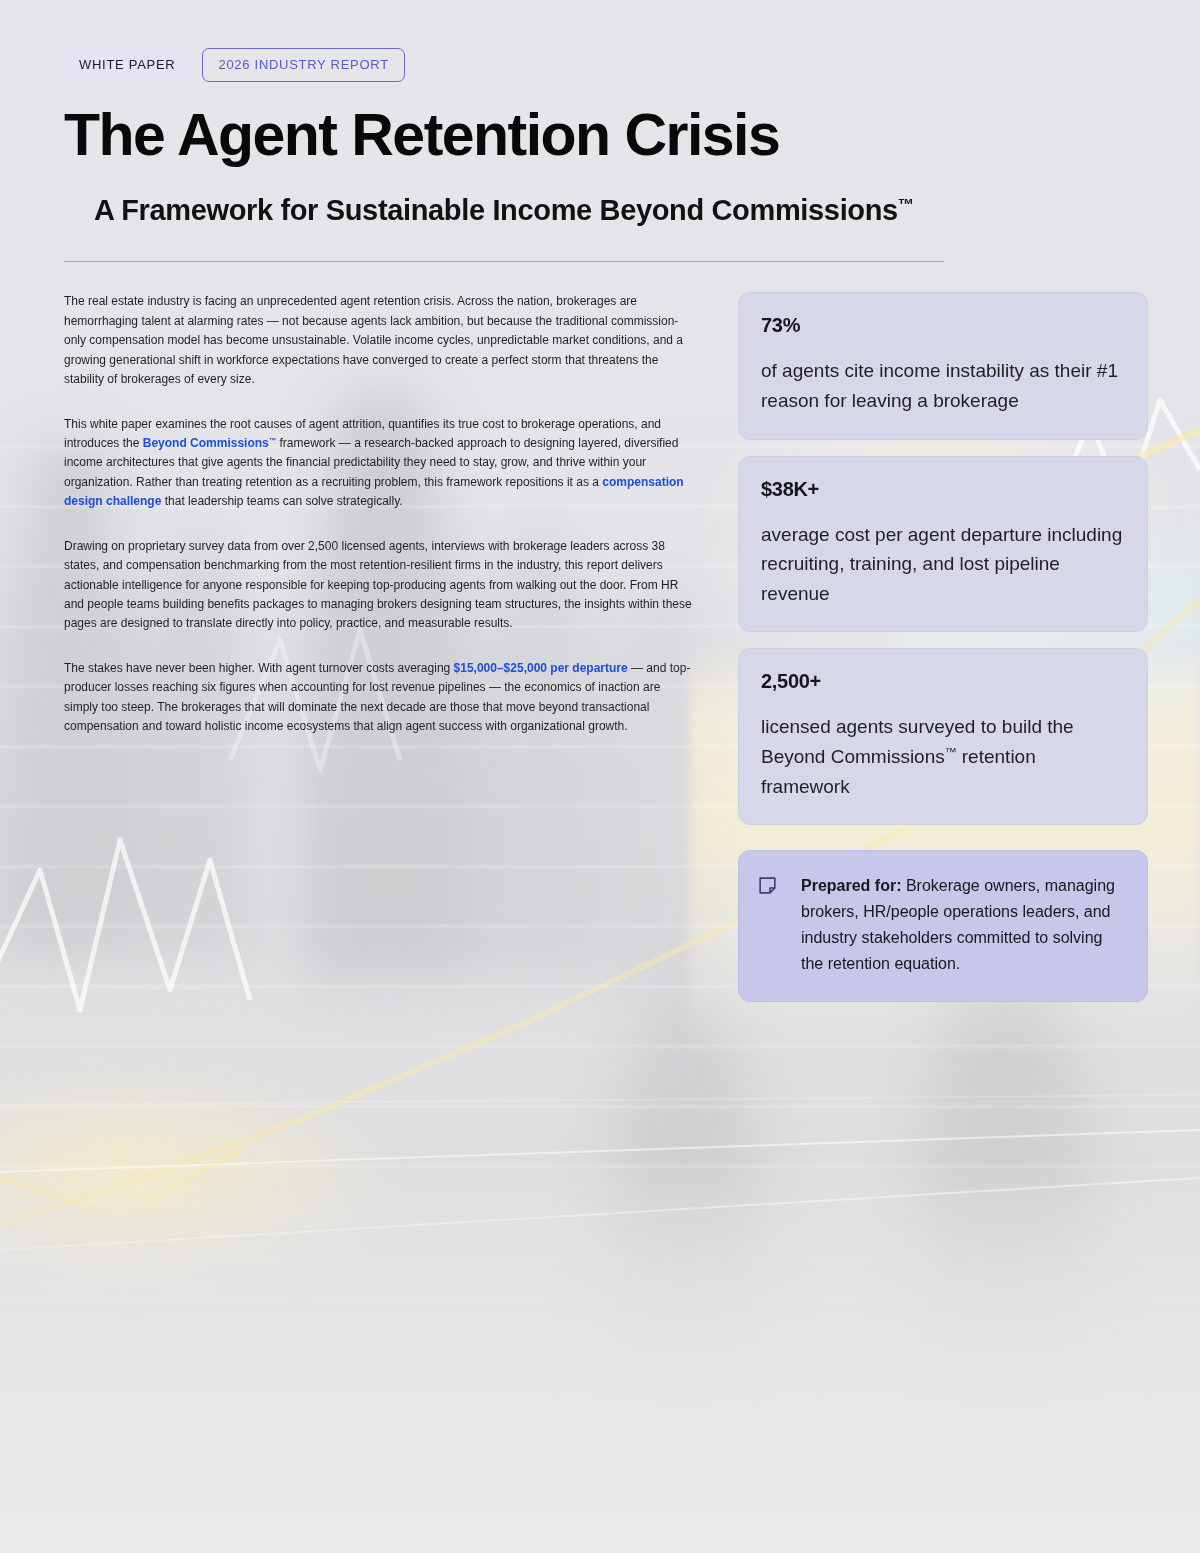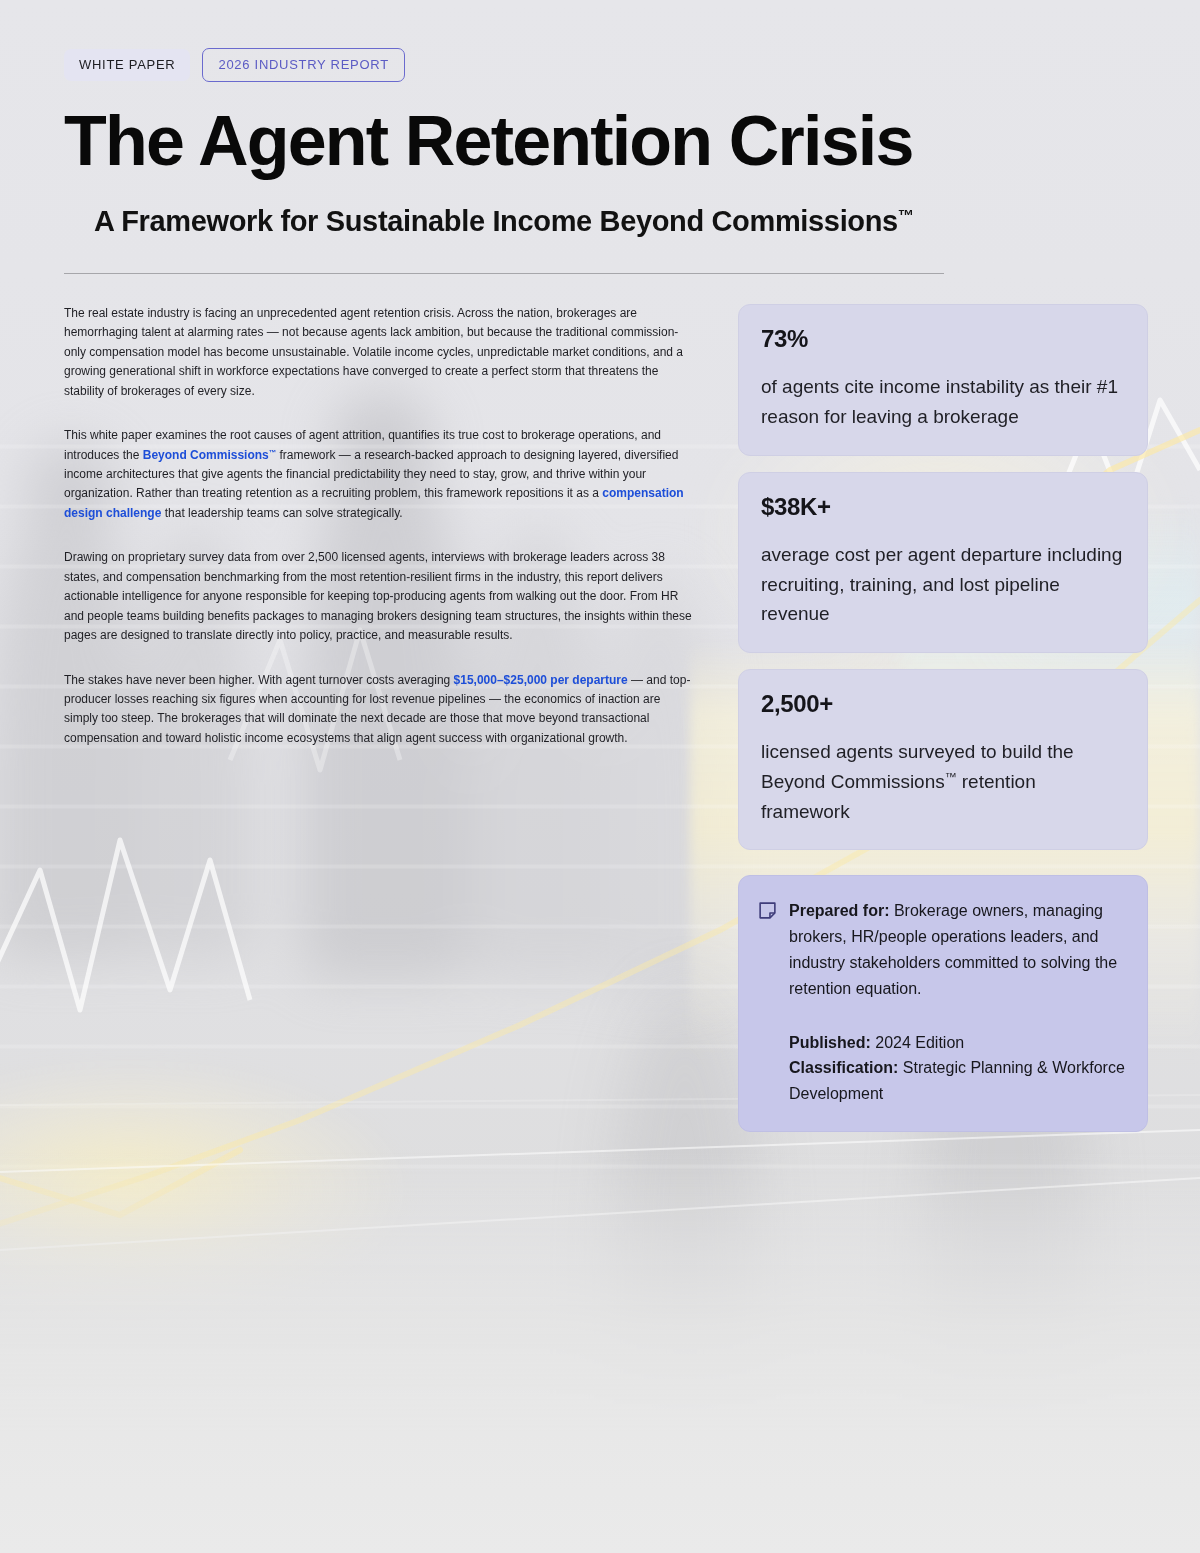--- a/index.html
+++ b/index.html
@@ -170,7 +170,7 @@
 
   
   .doc-title {
-    font-size: 70px;
+    font-size: 59px;
     font-weight: 700;
     line-height: 1.06;
     letter-spacing: -0.026em;

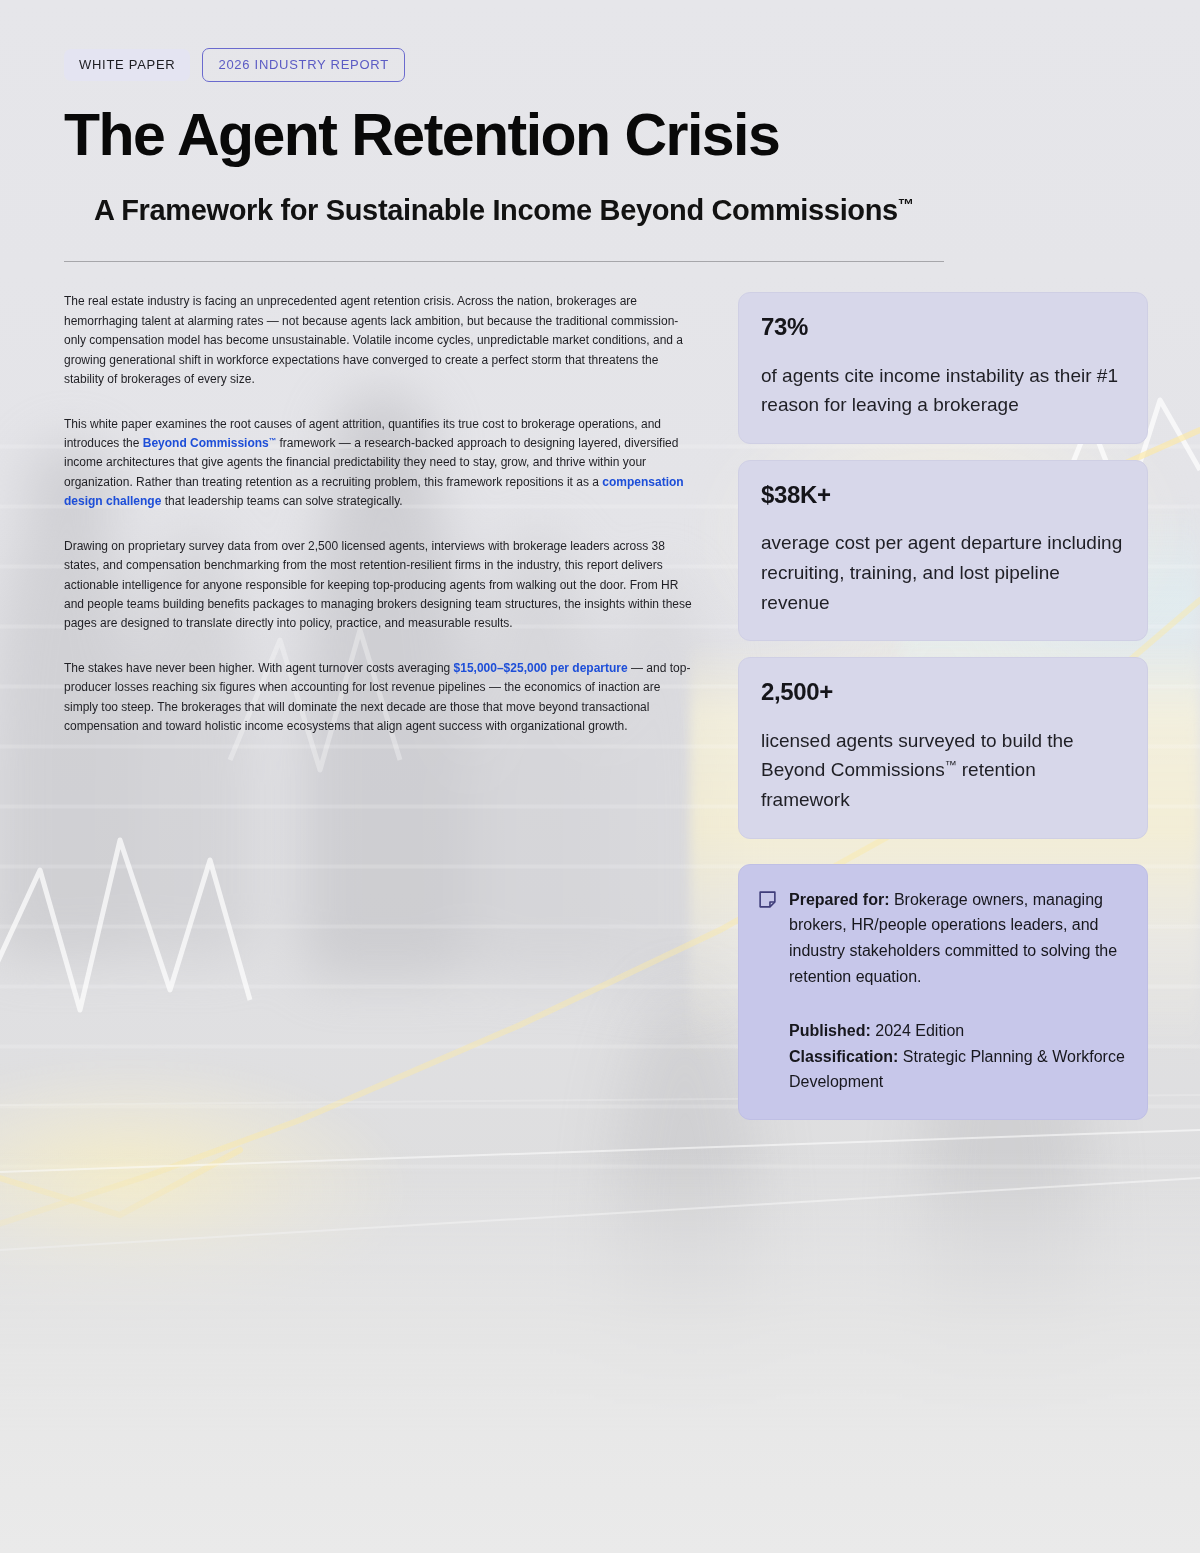--- a/index.html
+++ b/index.html
@@ -230,7 +230,7 @@
     margin-bottom: 16px;
   }
   .stat-value {
-    font-size: 24px;
+    font-size: 20px;
     font-weight: 700;
     color: #15151a;
     letter-spacing: -0.015em;

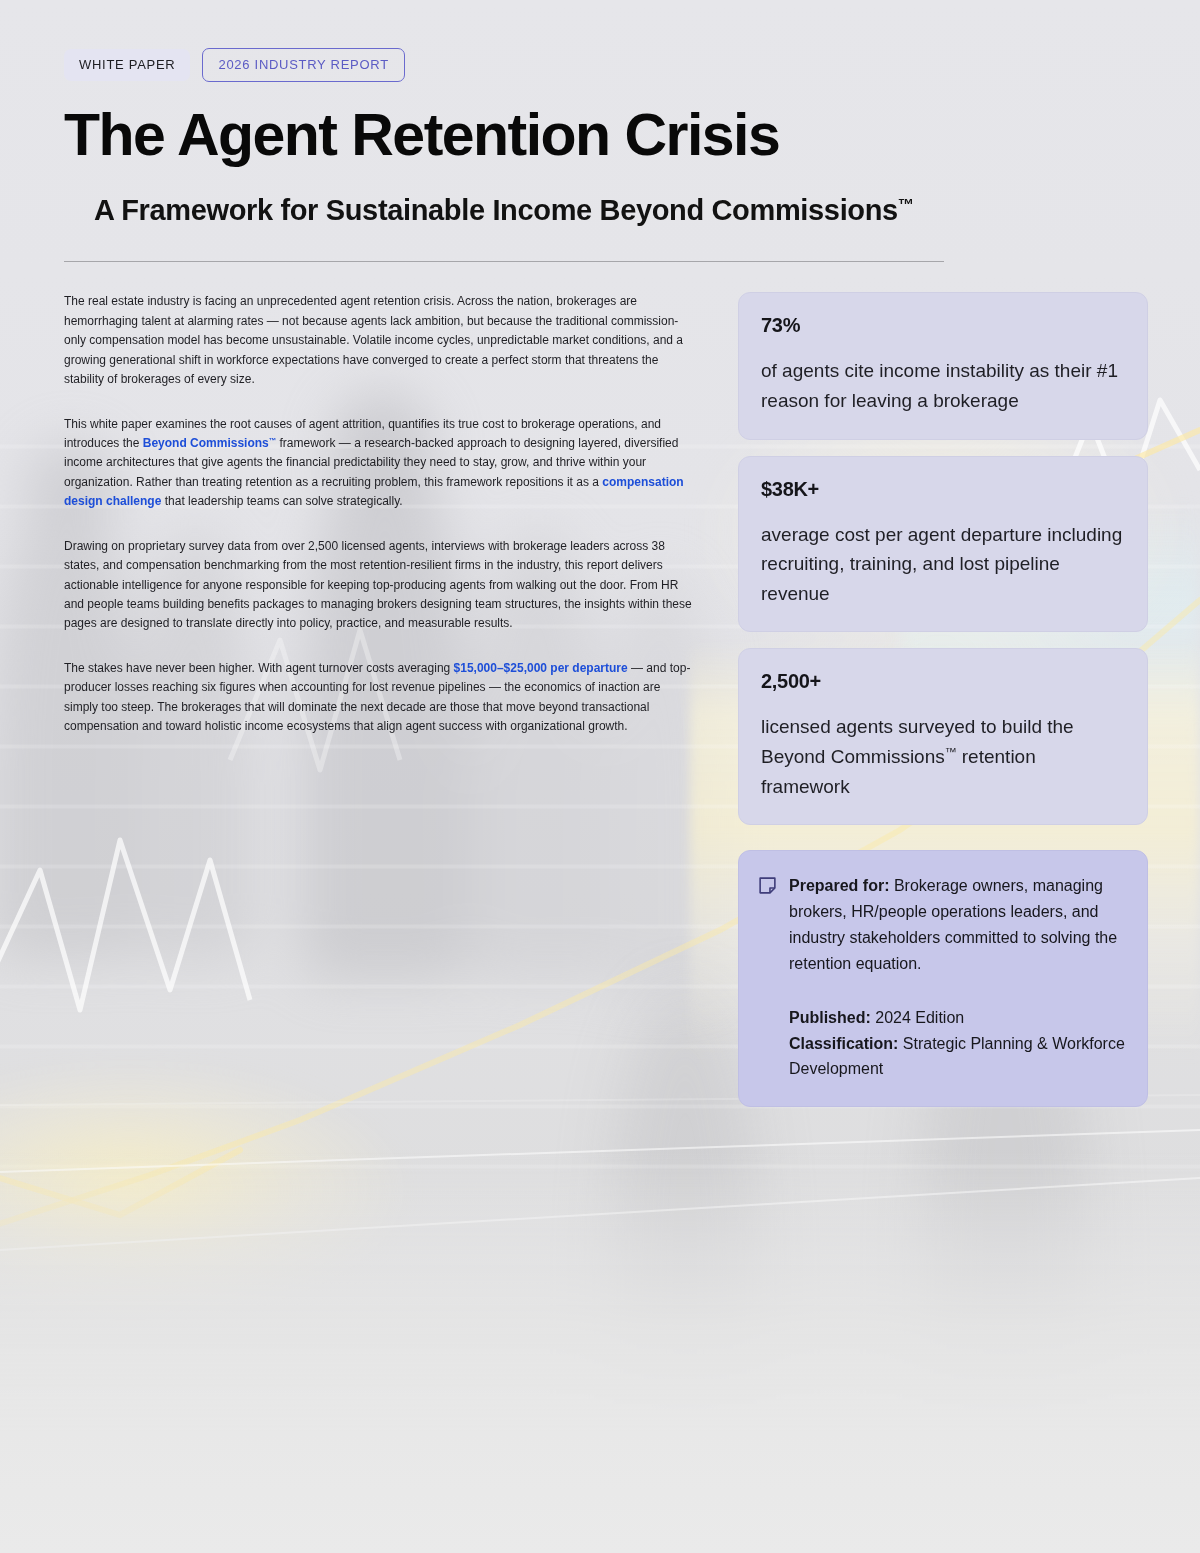--- a/index.html
+++ b/index.html
@@ -255,7 +255,7 @@
     padding: 22px 22px 24px 20px;
     margin-top: 25px;
     display: flex;
-    gap: 13px;
+    gap: 25px;
     align-items: flex-start;
   }
   .note-icon {

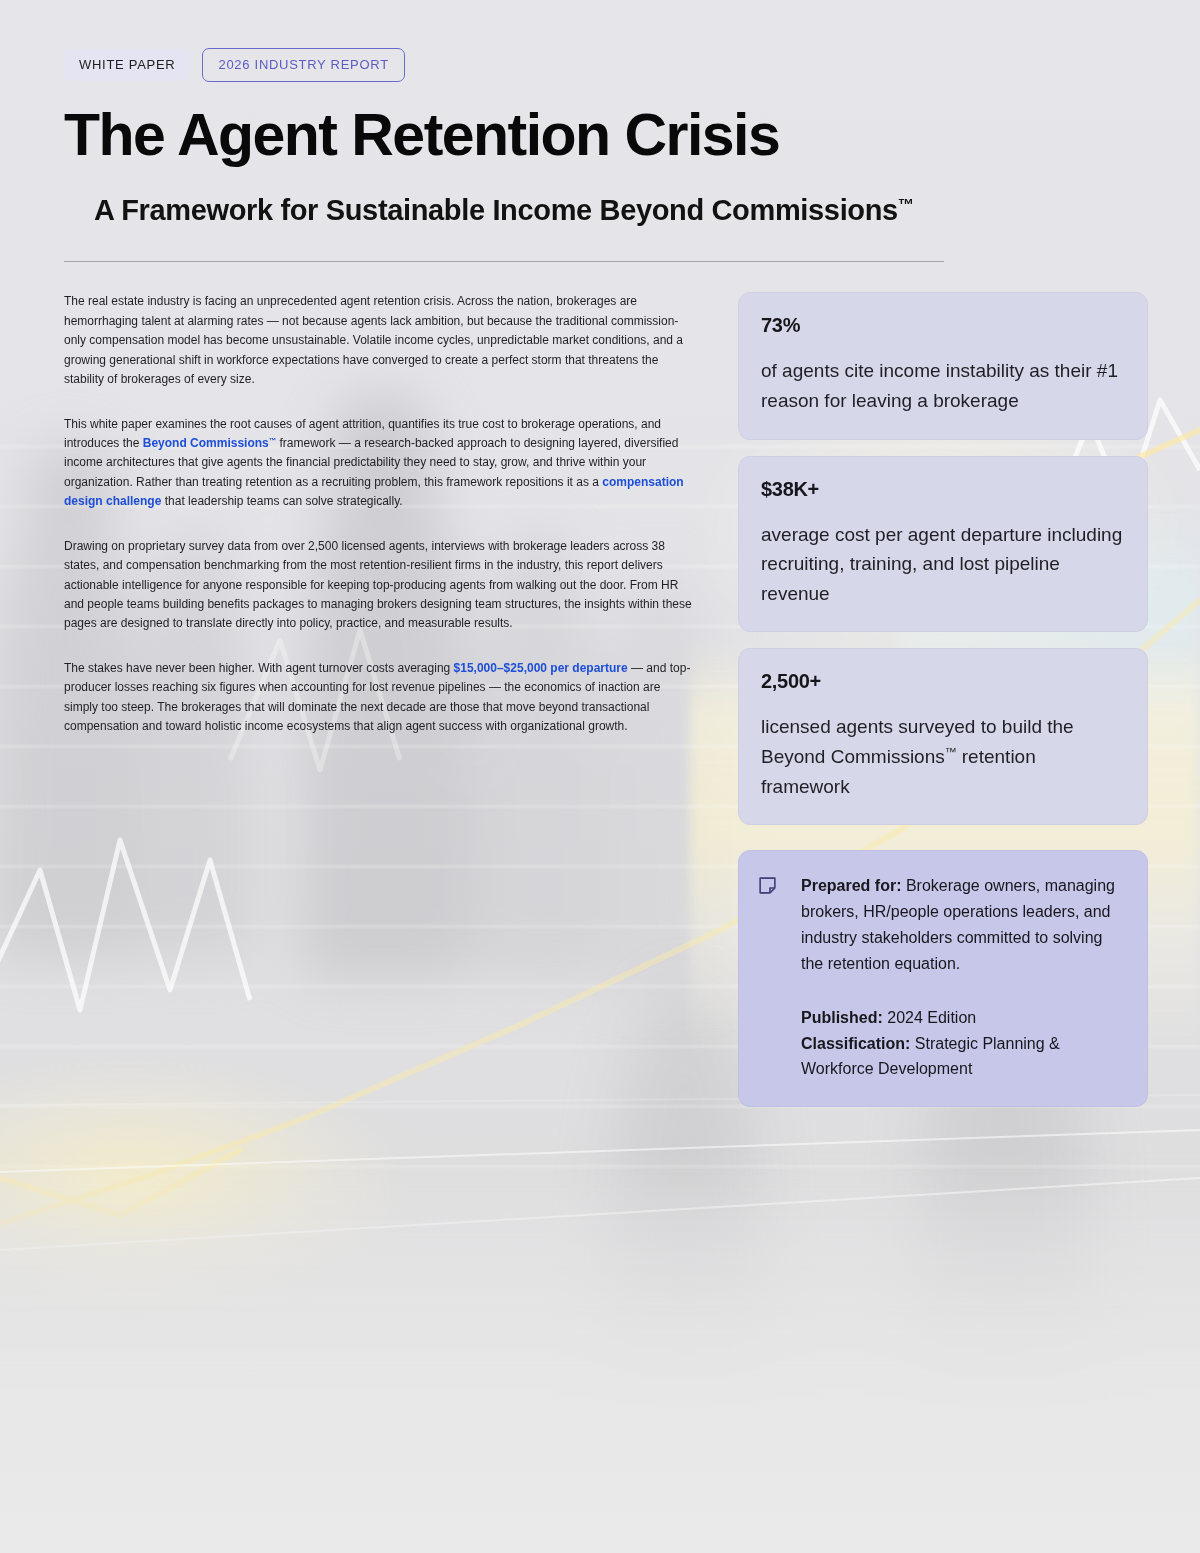--- a/index.html
+++ b/index.html
@@ -388,10 +388,6 @@
         </svg>
         <div class="prepared-body">
           <div class="prepared-line"><b>Prepared for:</b><span> Brokerage owners, managing brokers, HR/people operations leaders, and industry stakeholders committed to solving the retention equation.</span></div>
-          <div class="prepared-meta">
-            <div><b>Published:</b><span> 2024 Edition</span></div>
-            <div><b>Classification:</b><span> Strategic Planning &amp; Workforce Development</span></div>
-          </div>
         </div>
       </div>
 

